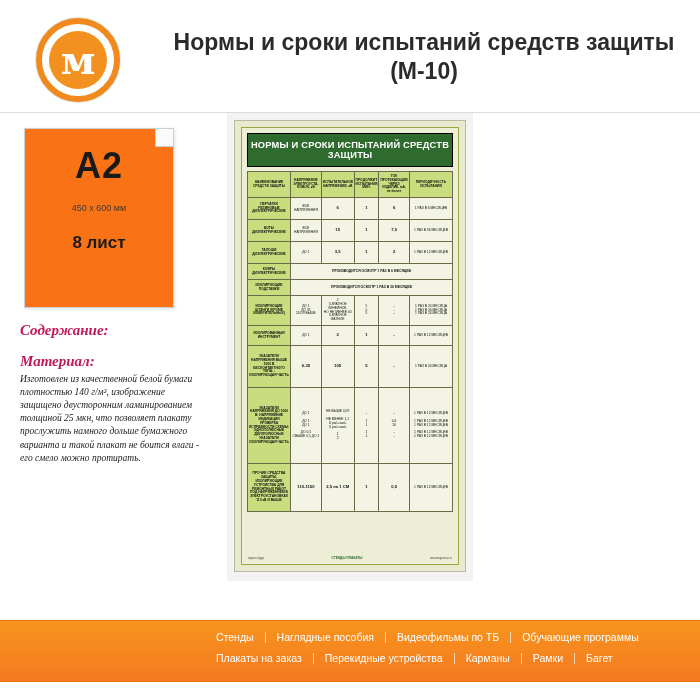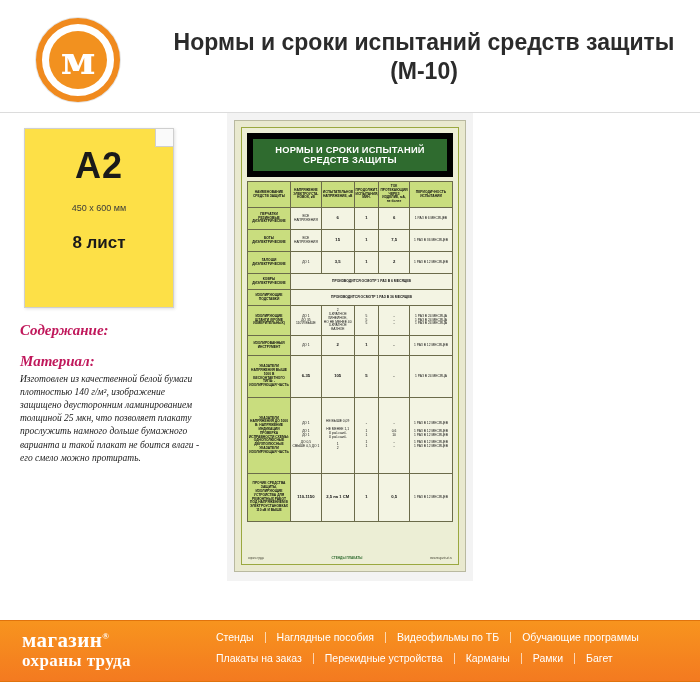--- a/index.html
+++ b/index.html
@@ -58,7 +58,7 @@
     position:relative;
     width:150px; height:180px;
     margin:0 auto 0 6px;
-    background:#fde047;
+    background:#f97316;
     border:1px solid #cfcfcf;
     box-shadow:1px 1px 3px rgba(0,0,0,0.12);
   }

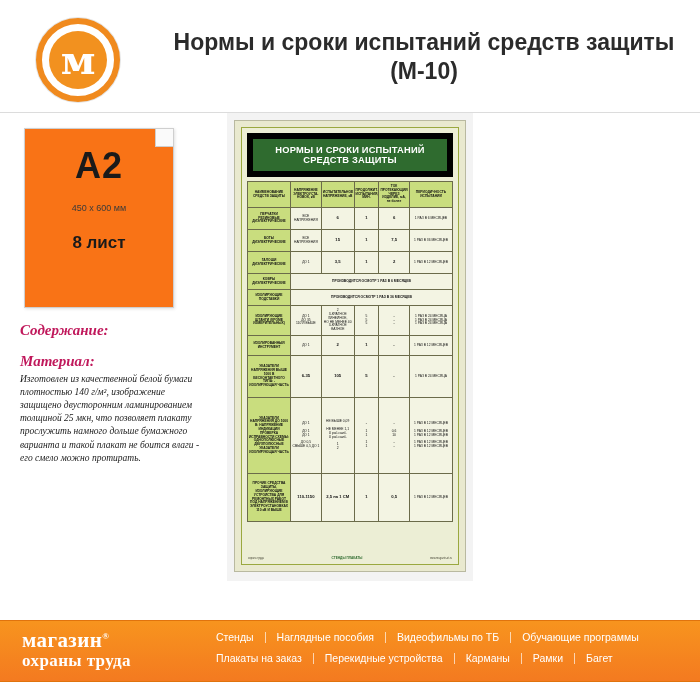--- a/index.html
+++ b/index.html
@@ -116,7 +116,7 @@
     text-align:center;
     padding:6px 2px;
     letter-spacing:0.2px;
-    border:6px solid #000000;
+    border:1px solid #000000;
   }
   table.main {
     width:100%; border-collapse:collapse; margin-top:4px;

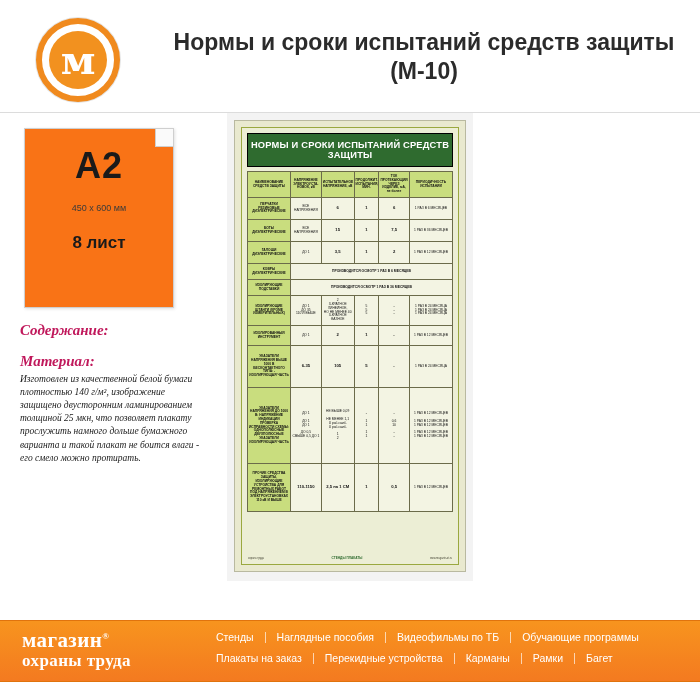--- a/index.html
+++ b/index.html
@@ -372,12 +372,6 @@
   </div>
 
   <div class="banner">
-    <div class="shop">
-      <div class="l1">
-        <span>магазин</span><sup>®</sup>
-      </div>
-      <div class="l2">охраны труда</div>
-    </div>
     <div class="links">
       <div class="linkrow">
         <a>Стенды</a>

